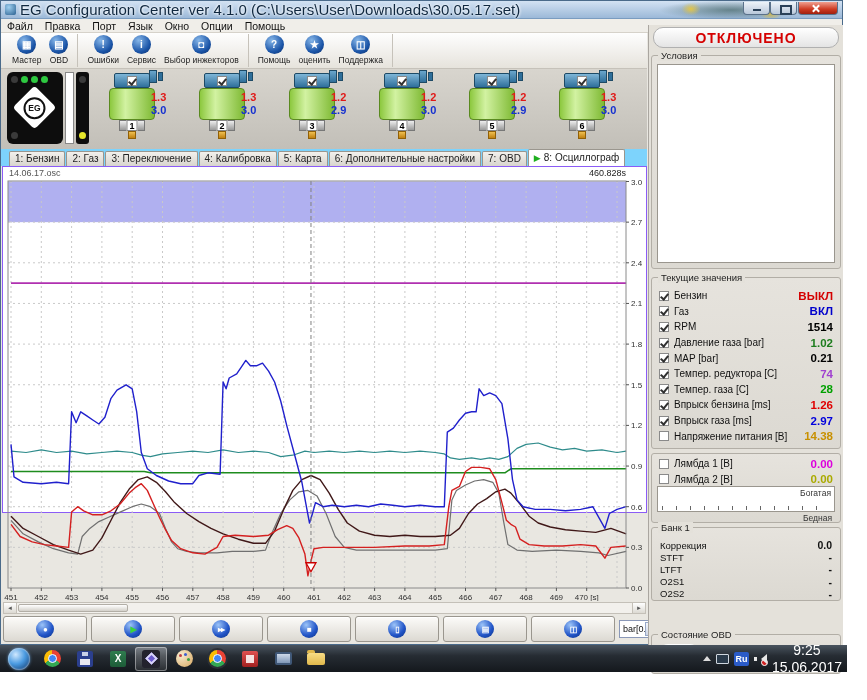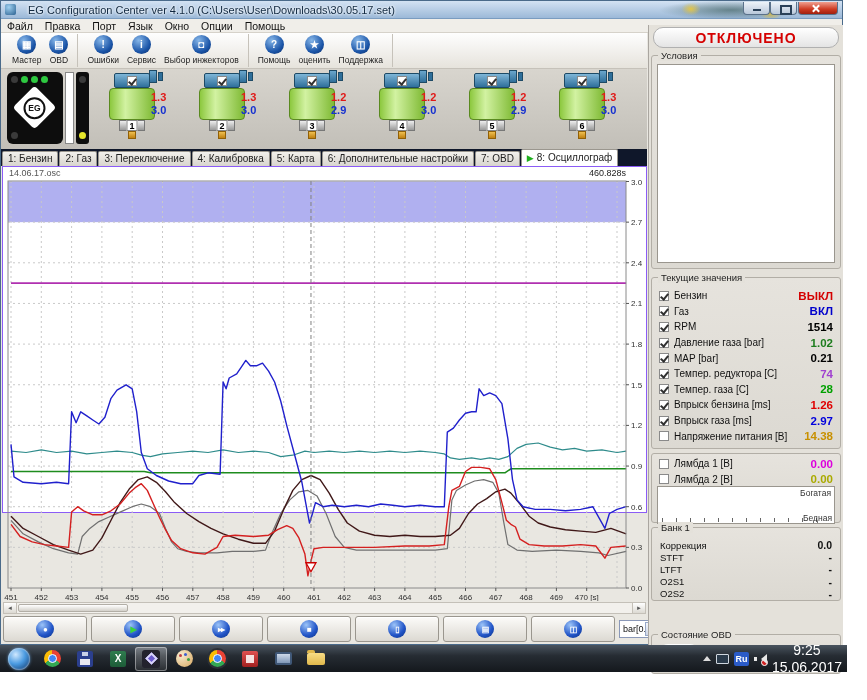--- a/index.html
+++ b/index.html
@@ -16,7 +16,7 @@
       linear-gradient(#d3e2f3,#9cb9d8);
     border-bottom:1px solid #7a9cc0; display:flex; align-items:center; padding:0 4px; }
   .app-ico { width:11px; height:11px; border-radius:2px; background:radial-gradient(circle at 35% 30%,#9fd0f0,#2a6090); margin-right:4px; }
-  .title-text { font-size:11px; color:#102840; text-shadow:0 0 3px #fff, 0 0 3px #fff; white-space:nowrap;margin-left:8px; }
+  .title-text { font-size:15px; color:#102840; text-shadow:0 0 3px #fff, 0 0 3px #fff; white-space:nowrap; }
   .win-controls { margin-left:auto; display:flex; margin-top:-3px; }
   .wc { height:13px; border:1px solid #5a718a; border-top:none; border-radius:0 0 4px 4px; position:relative; }
   .wc-min, .wc-max { width:27px; background:linear-gradient(#eef3f9,#b9c8da); }

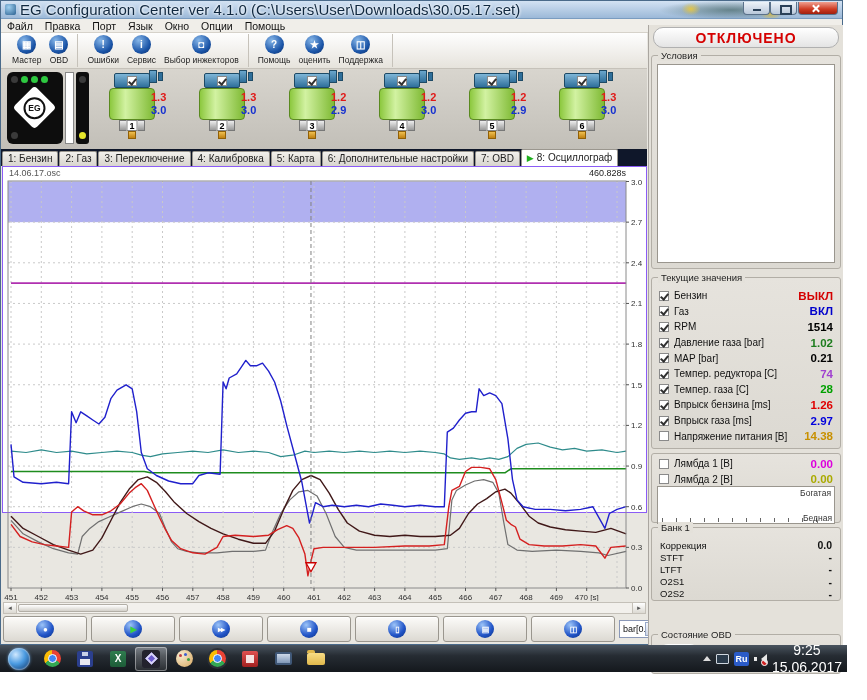--- a/index.html
+++ b/index.html
@@ -61,7 +61,7 @@
   .inj-nozzle { margin:0 auto; width:8px; height:8px; background:linear-gradient(#f0c050,#c08010); border:1px solid #906008; }
 
   
-  .tabsrow { position:absolute; left:0; top:148px; width:646px; height:17px; background:#0f172a; display:flex; align-items:flex-end; padding-left:1px; }
+  .tabsrow { position:absolute; left:0; top:148px; width:646px; height:17px; background:#7dd3fc; display:flex; align-items:flex-end; padding-left:8px; }
   .tab { height:15px; line-height:14px; padding:0 5px; font-size:10px; background:linear-gradient(#f2f0ec,#d8d5ce); border:1px solid #9a968e; border-bottom:none; border-radius:2px 2px 0 0; margin-right:1px; color:#222; white-space:nowrap; }
   .tab.active { background:#fff; height:17px; line-height:16px; }
   .tab .play { color:#1faf1f; margin-right:3px; font-size:9px; }

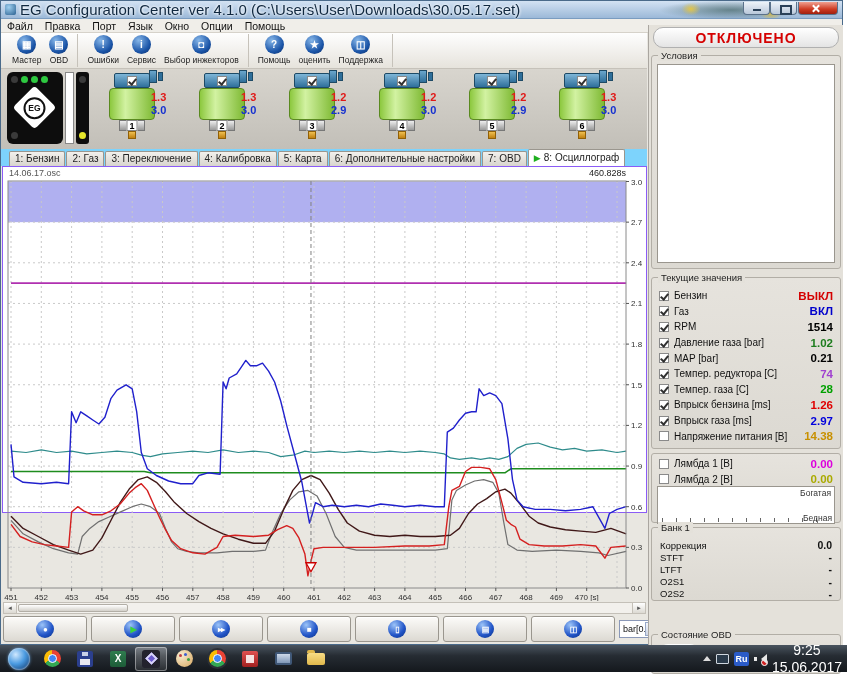--- a/index.html
+++ b/index.html
@@ -94,7 +94,7 @@
   .v-row .cb { margin-right:5px; flex:0 0 10px; height:10px; }
   .v-label { flex:1; font-size:10px; color:#111; white-space:nowrap; }
   .v-val { font-weight:bold; font-size:11.5px; }
-  .meter { position:absolute; left:5px; right:5px; top:32px; height:38px; background:#fff; border:1px solid #9a968e; }
+  .meter { position:absolute; left:5px; right:5px; top:32px; height:26px; background:#fff; border:1px solid #9a968e; }
   .meter-rich { position:absolute; right:3px; top:1px; font-size:8.5px; color:#333; }
   .meter-ticks { position:absolute; left:4px; right:4px; bottom:1px; height:4px; background:repeating-linear-gradient(90deg,#666 0 1px,transparent 1px 14px); }
   .meter-lean { position:absolute; right:8px; top:59px; font-size:8.5px; color:#333; }

